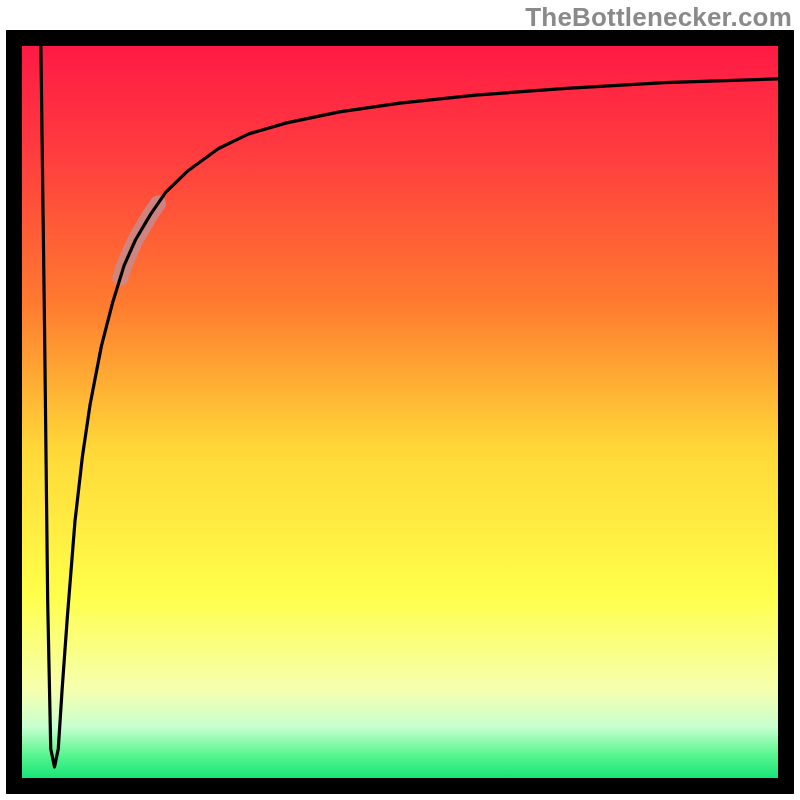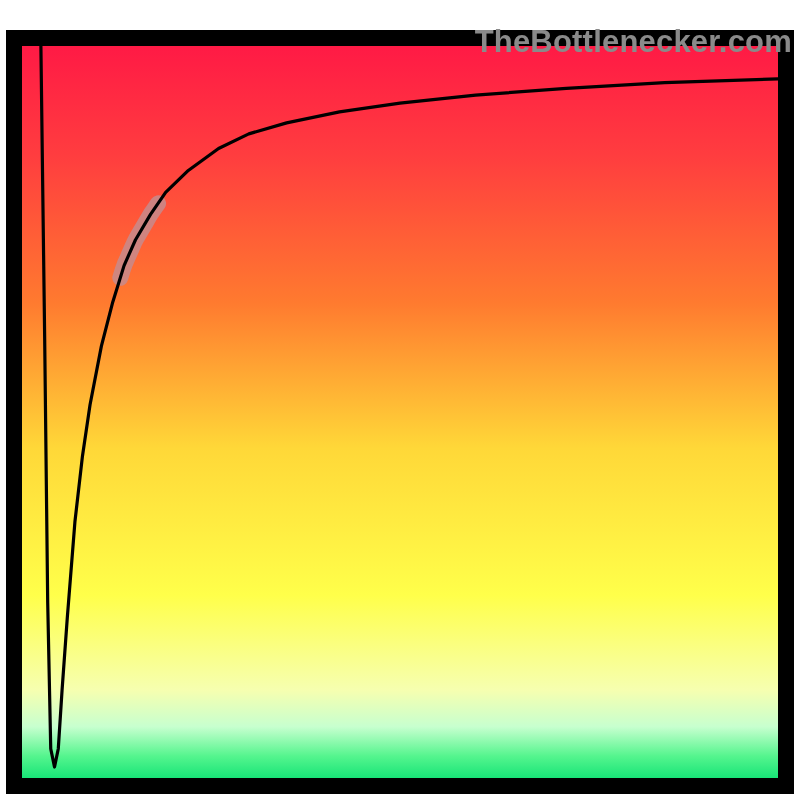--- a/index.html
+++ b/index.html
@@ -19,12 +19,11 @@
     position: absolute;
     top: 2px;
     right: 8px;
-    font-size: 31px;
+    font-size: 26px;
     font-weight: 600;
     color: #8a8a8a;
     letter-spacing: 0.2px;
     user-select: none;
-    margin-top: 22px;
   }
   svg {
     display: block;

